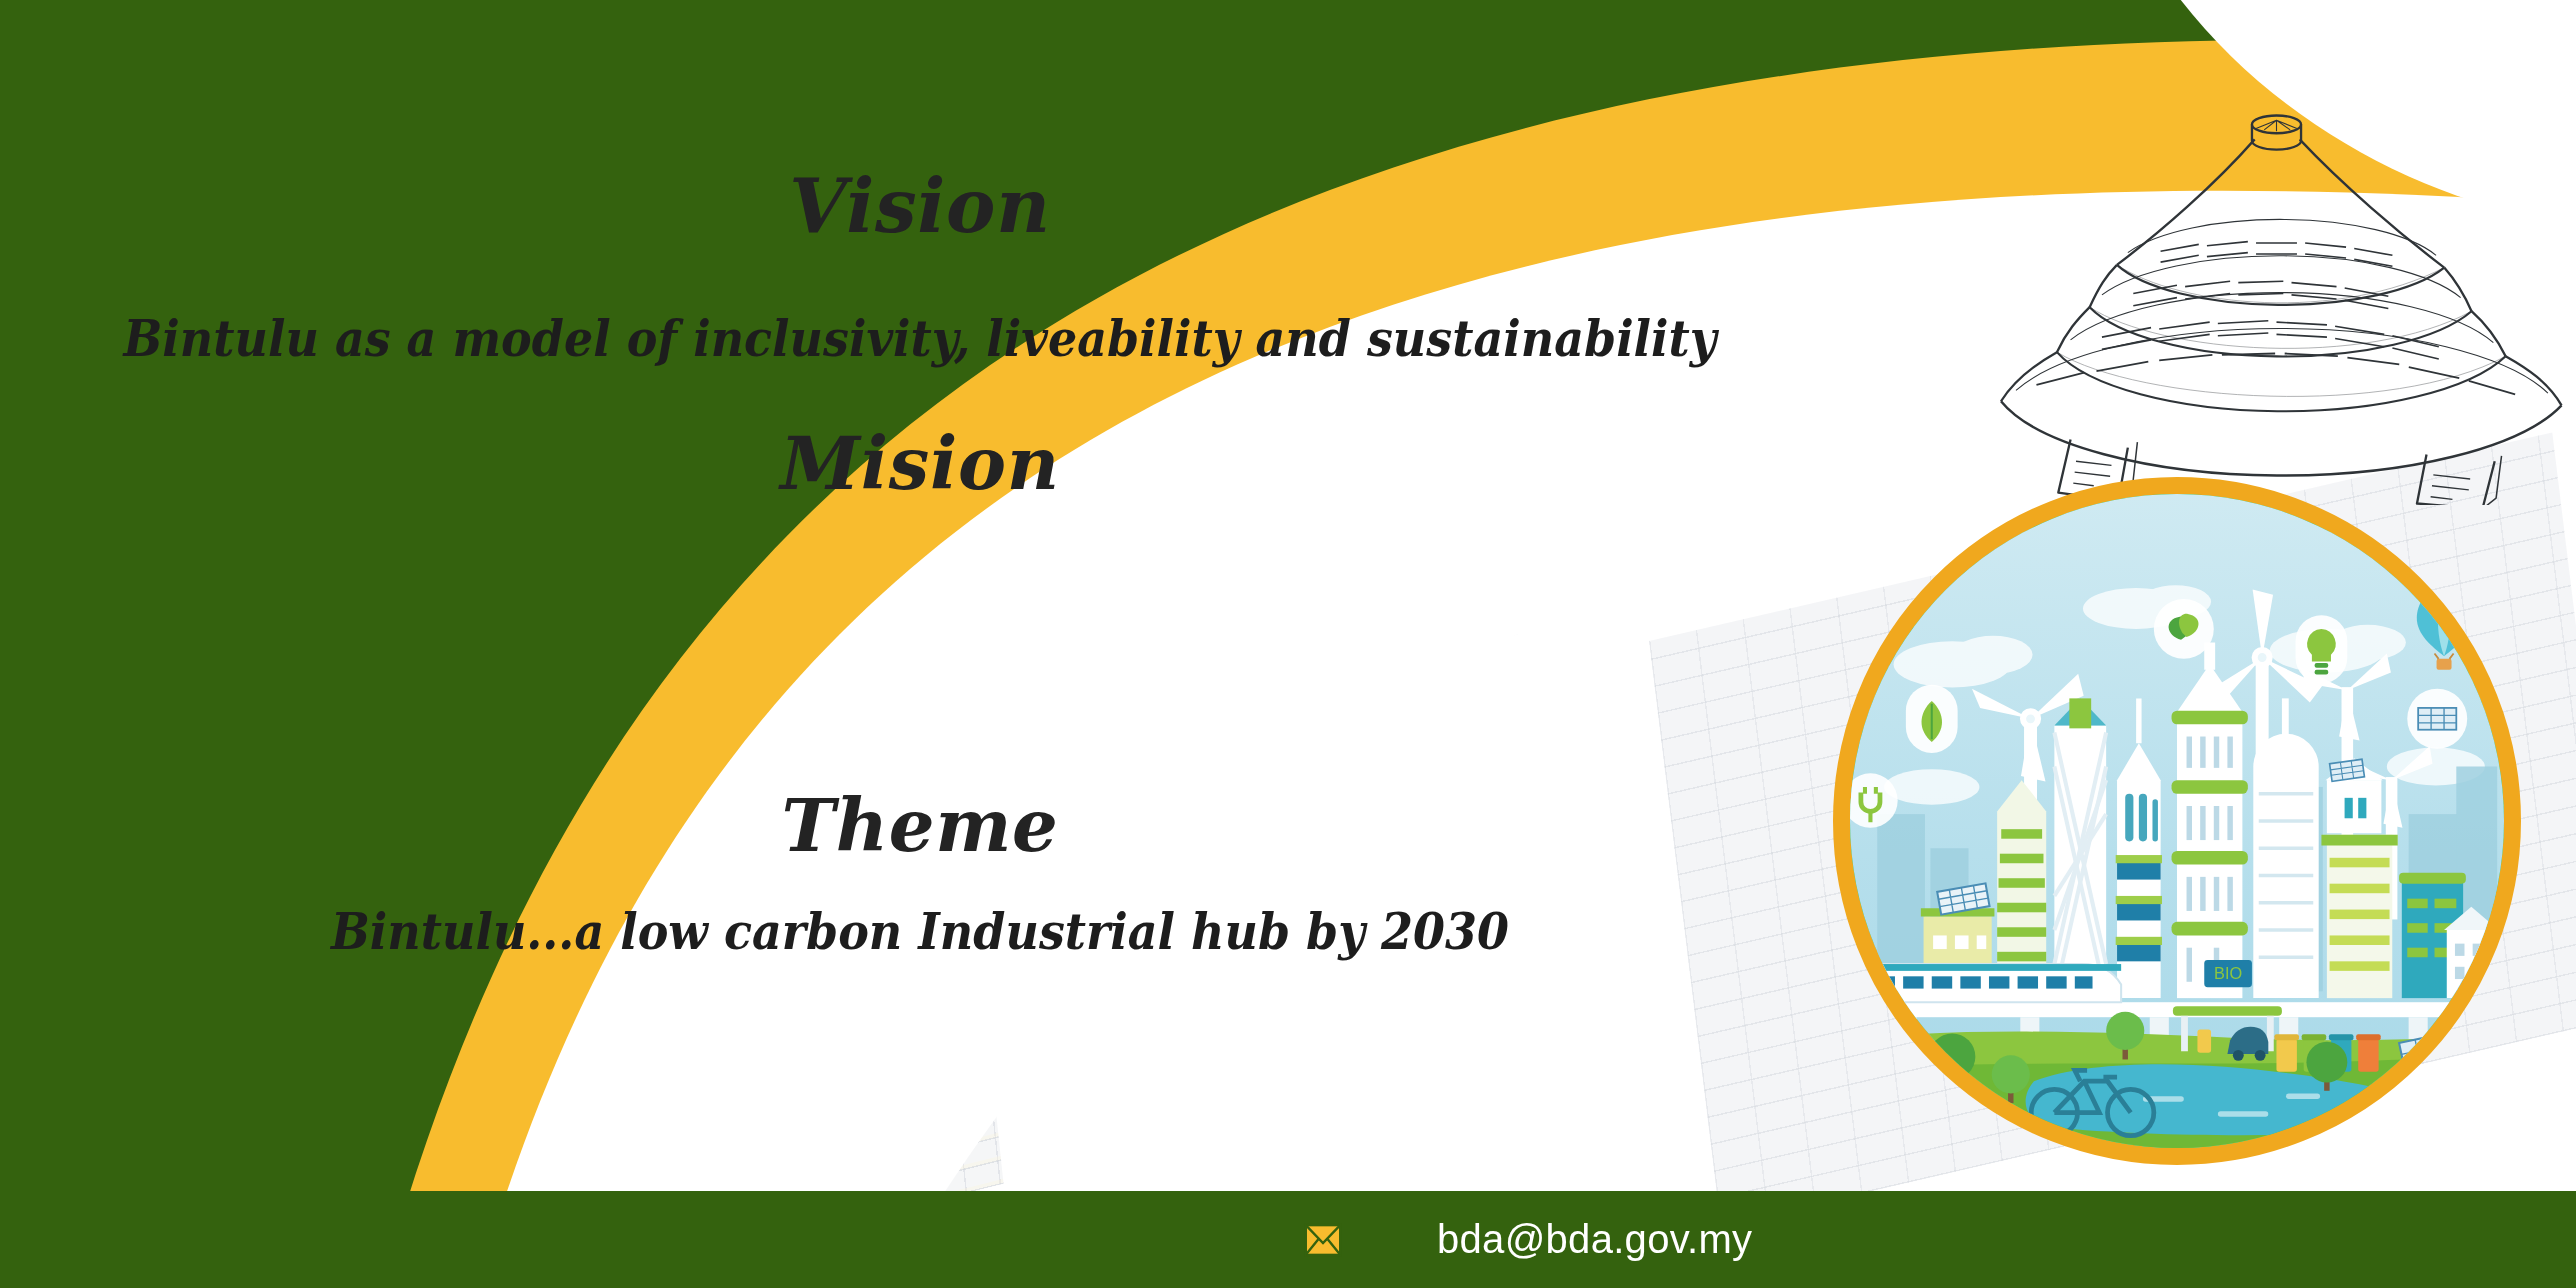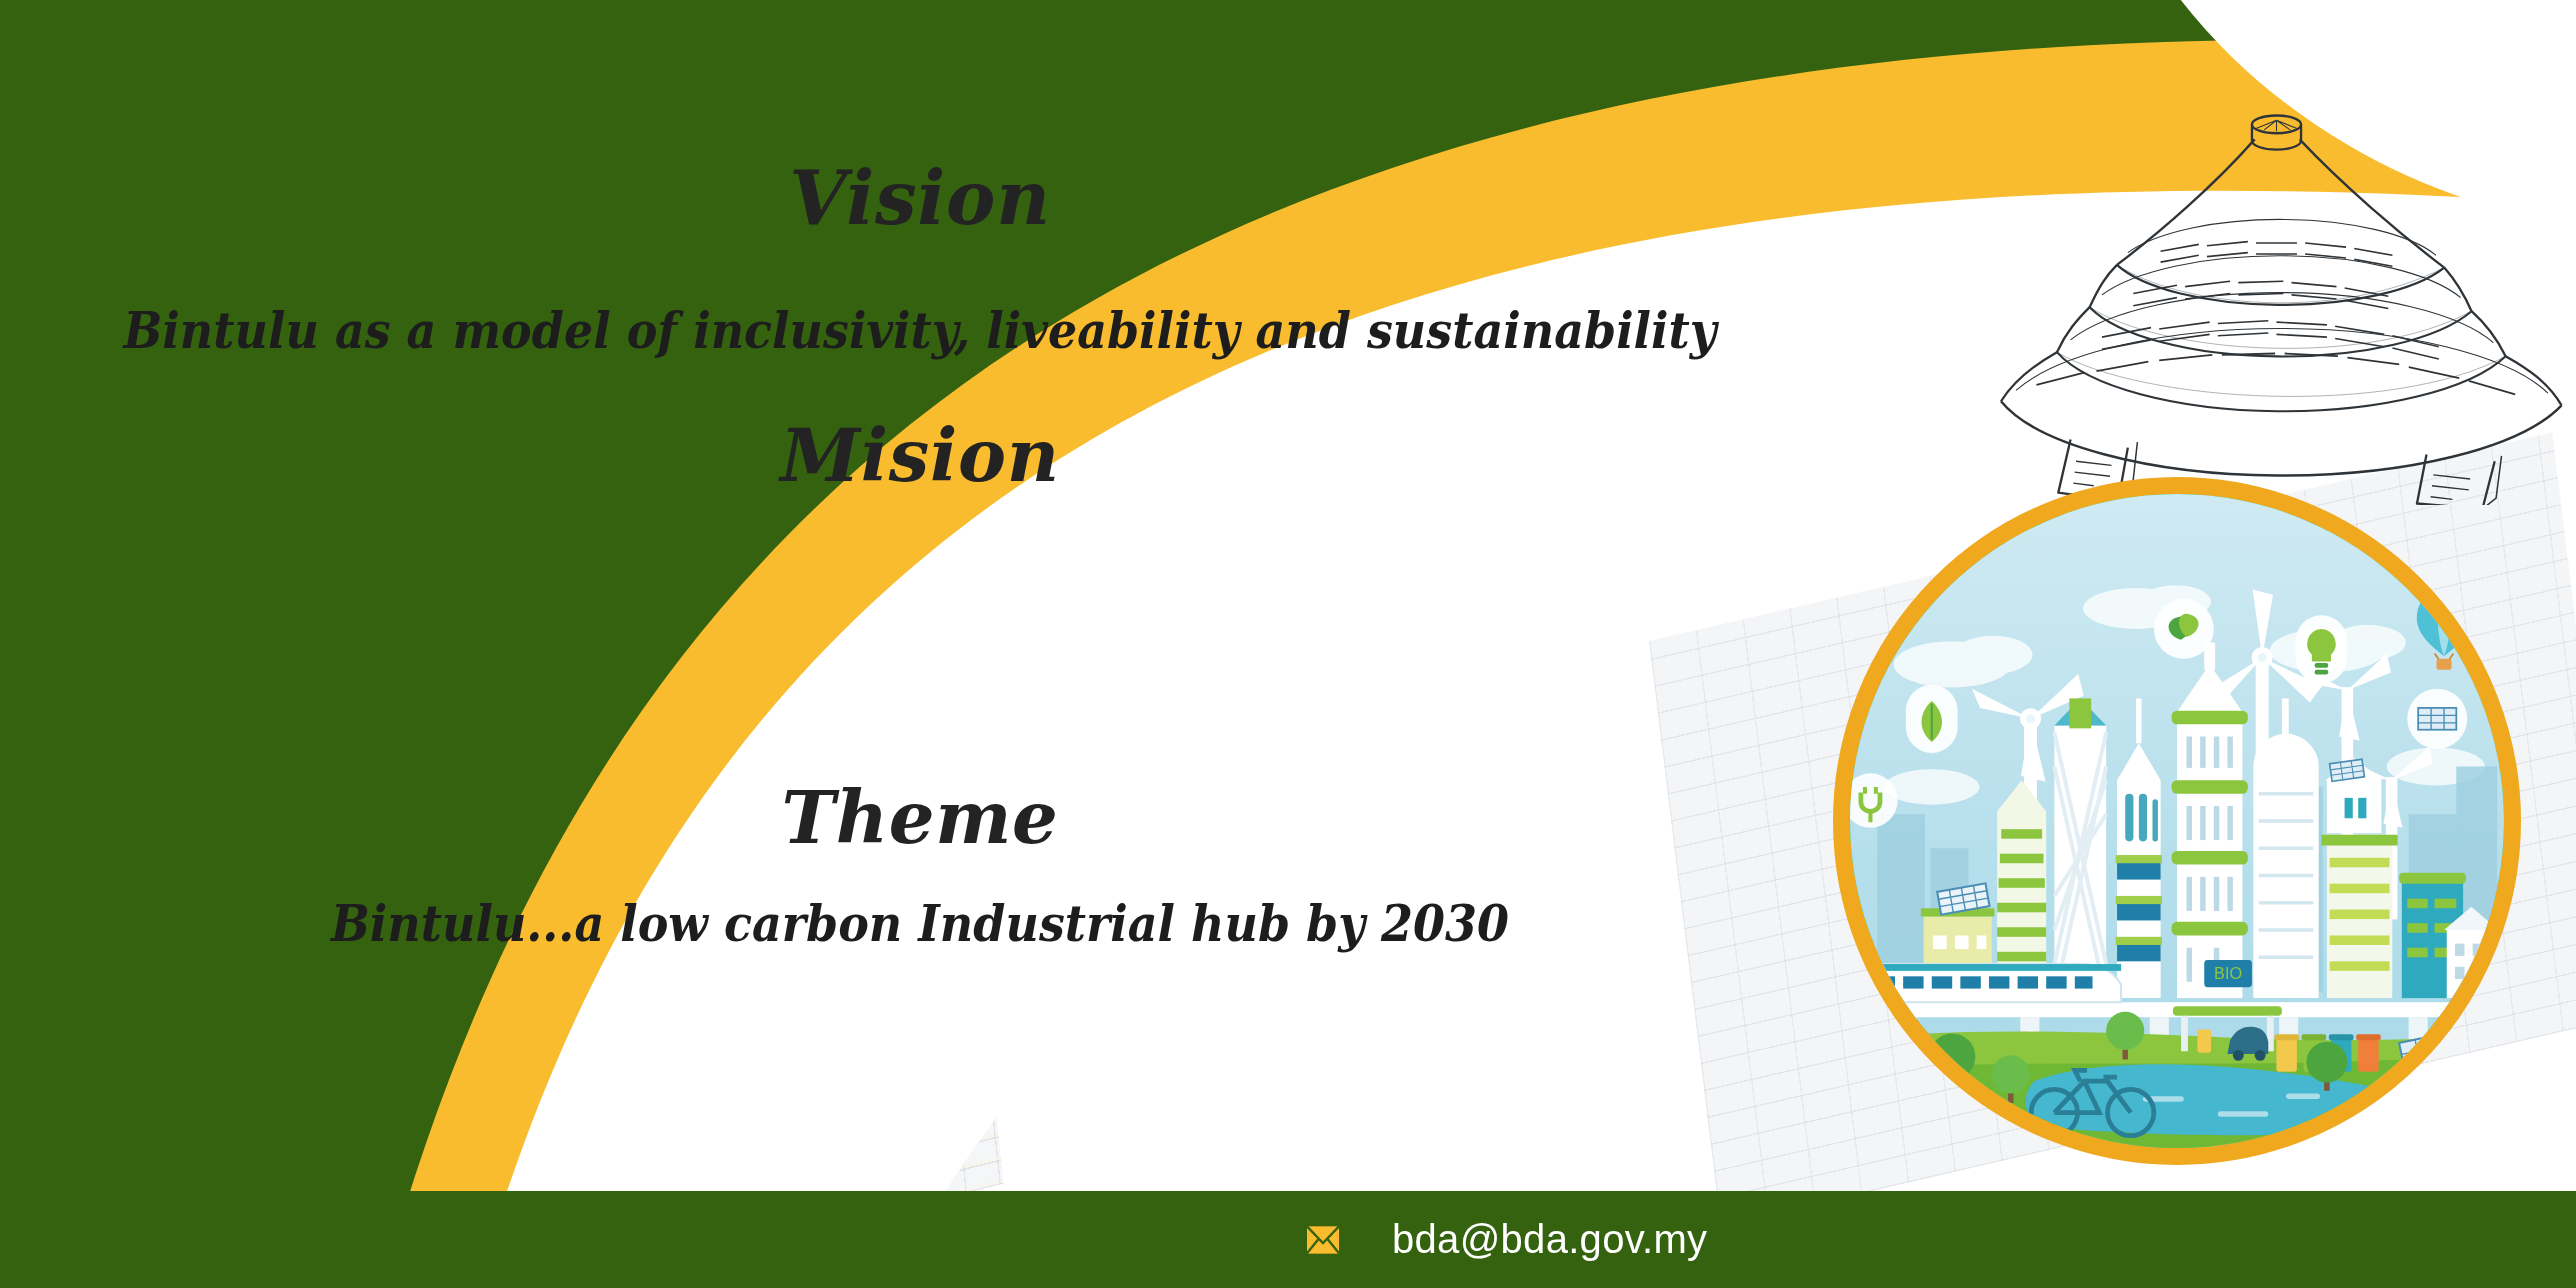--- a/index.html
+++ b/index.html
@@ -98,7 +98,7 @@
   }
 
   
-  .content { position:absolute; left:0; top:8px; width:1840px; height:1191px; z-index:12;padding-left:32px; }
+  .content { position:absolute; left:0; top:16px; width:1840px; height:1191px; z-index:12;padding-left:32px; }
 
   .head {
     text-align:center; color:#232323;

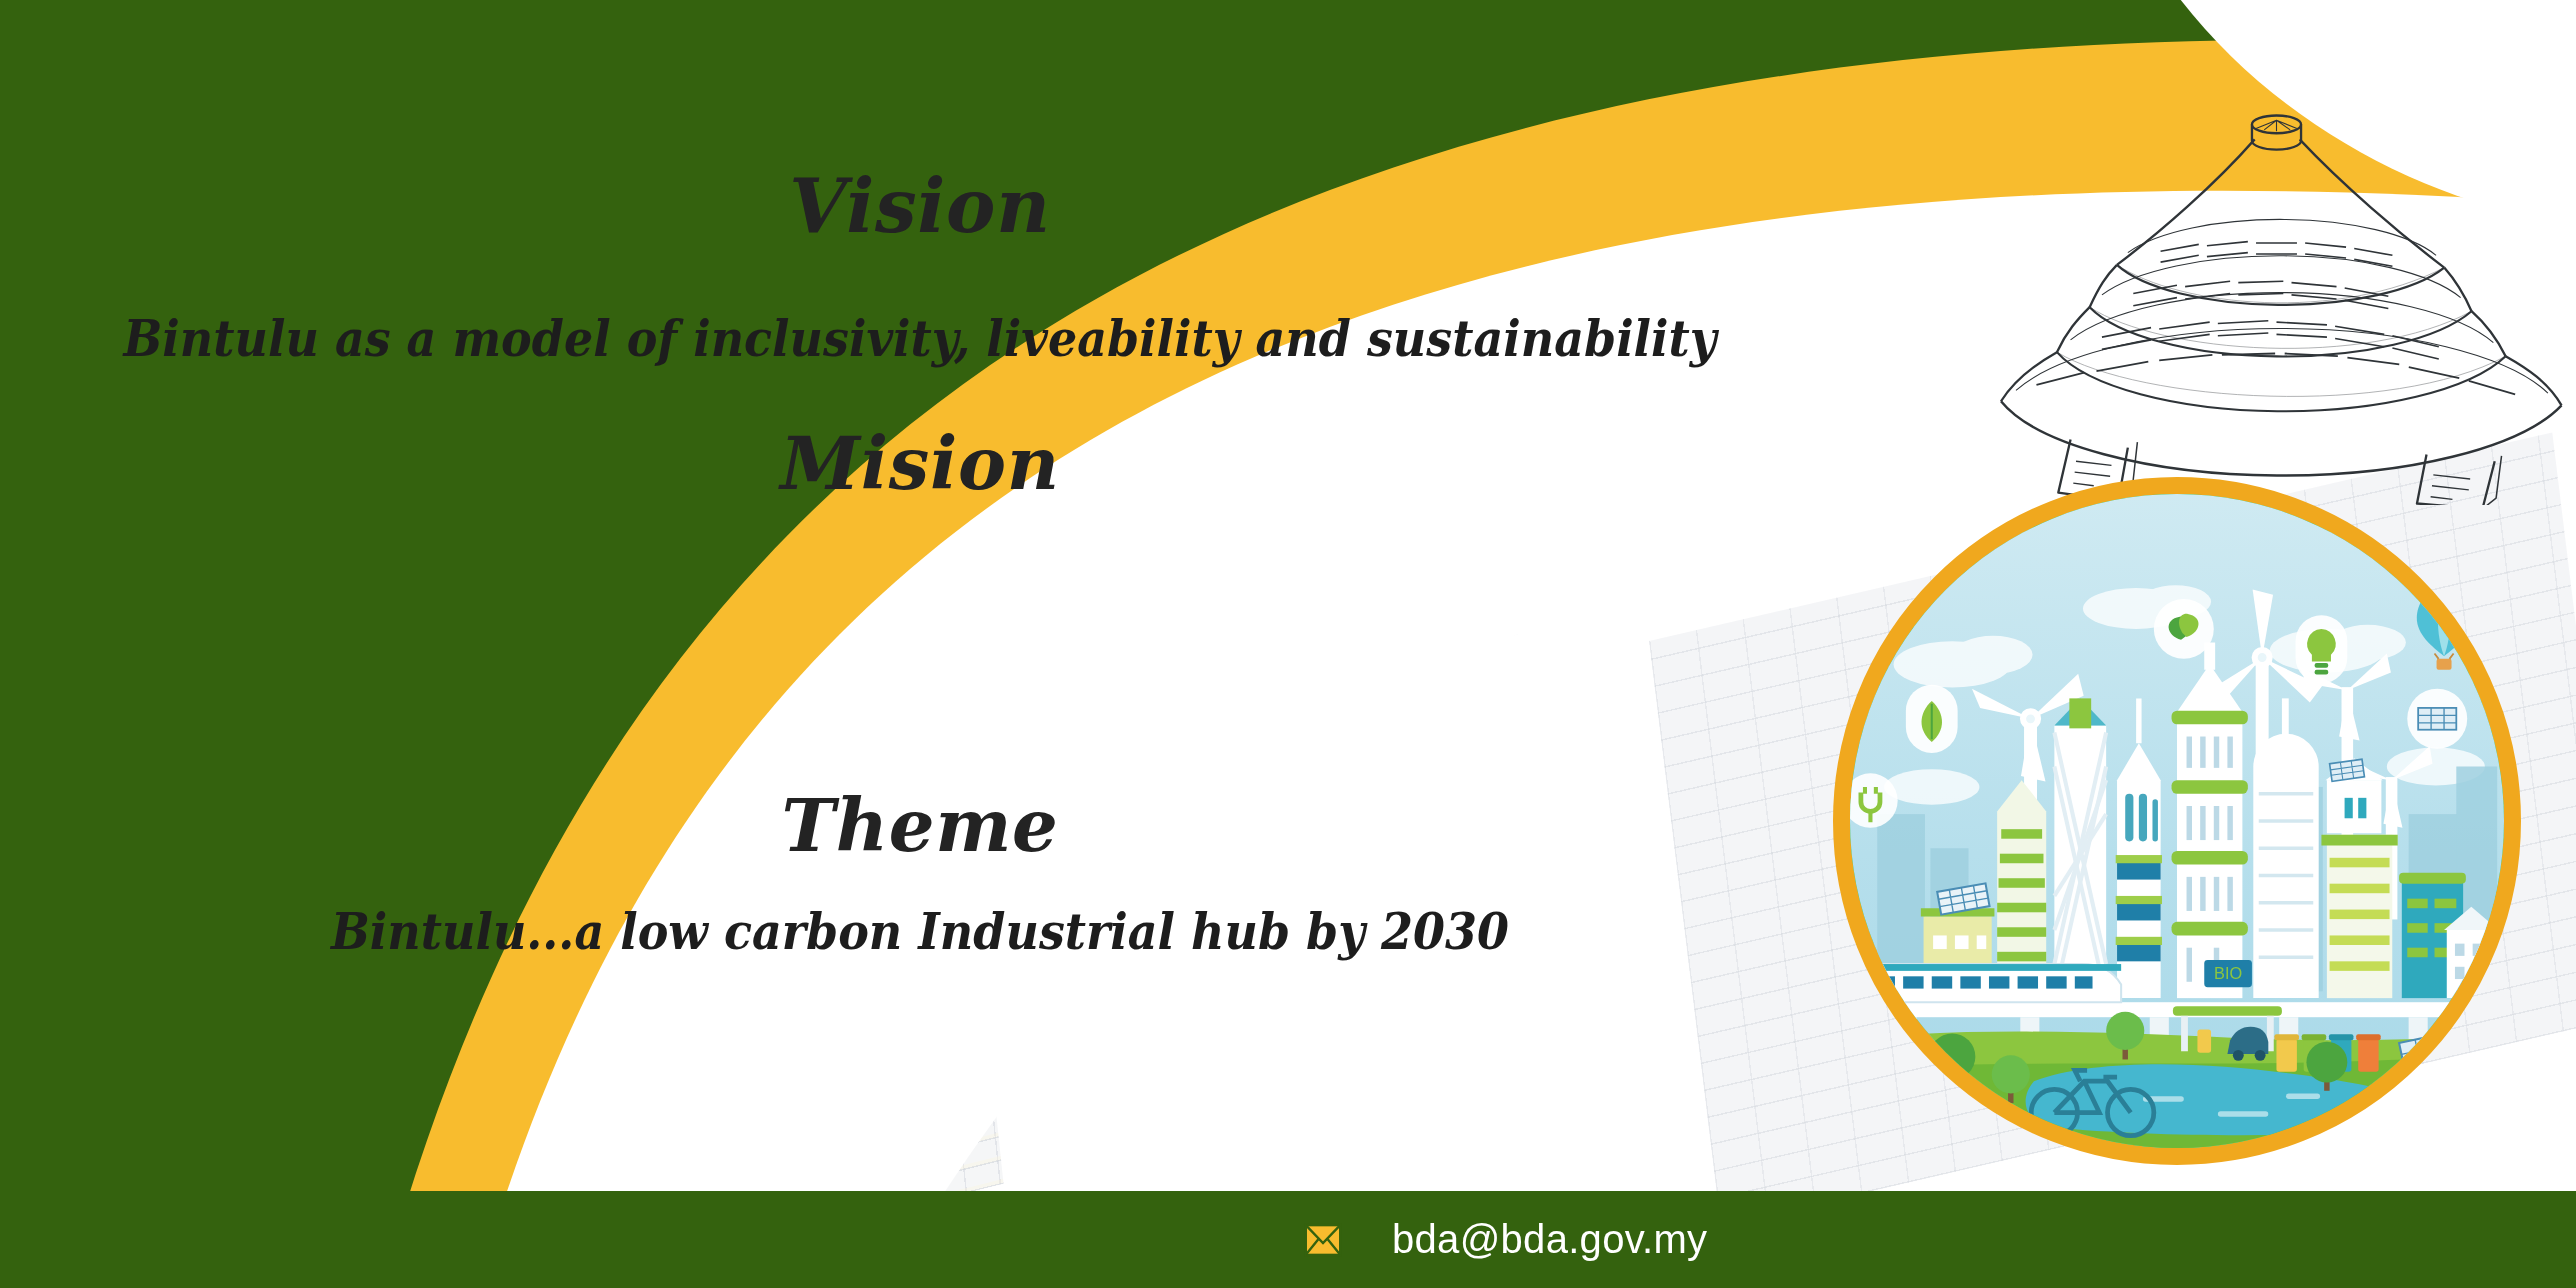--- a/index.html
+++ b/index.html
@@ -142,7 +142,7 @@
   }
   .foot-item { display:flex; align-items:center; }
   #foot-web   { margin-left:201px; }
-  #foot-mail  { margin-left:1298px; }
+  #foot-mail  { margin-left:1298px;gap:45px; }
   .foot-label {
     color:#ffffff; font-size:40px; font-family:"Liberation Sans", sans-serif;
     margin-left:44px; letter-spacing:0.3px;

